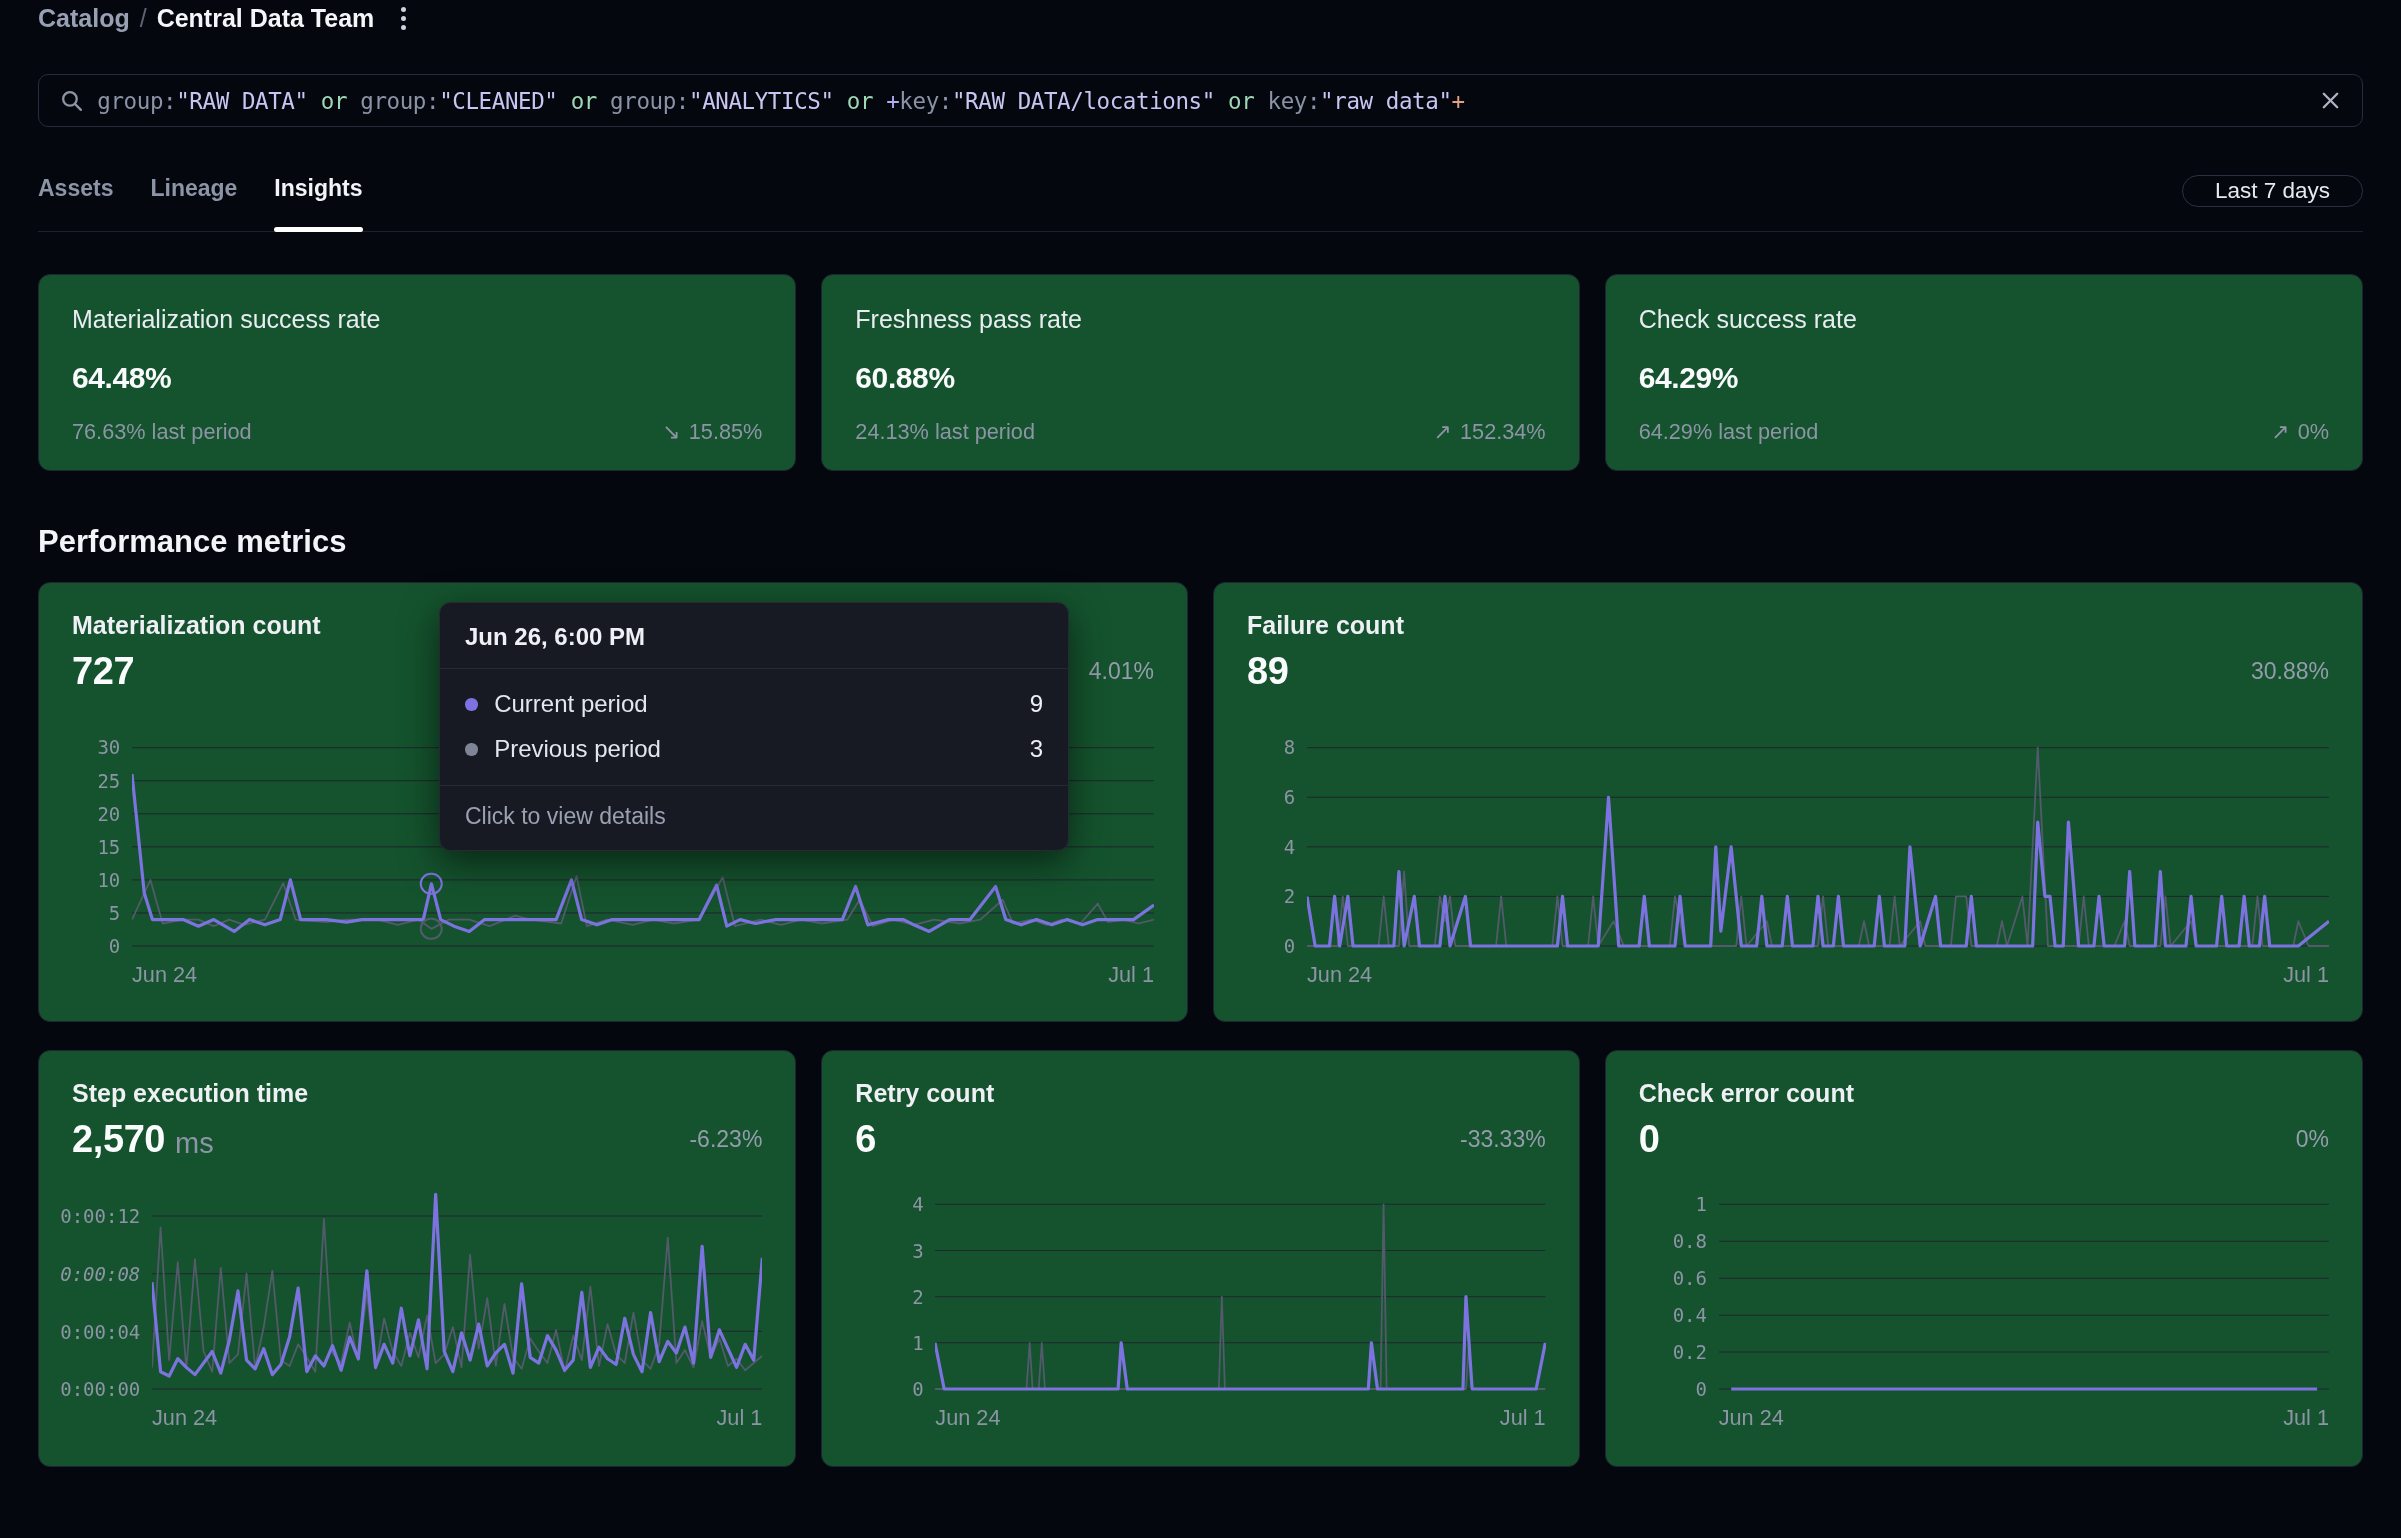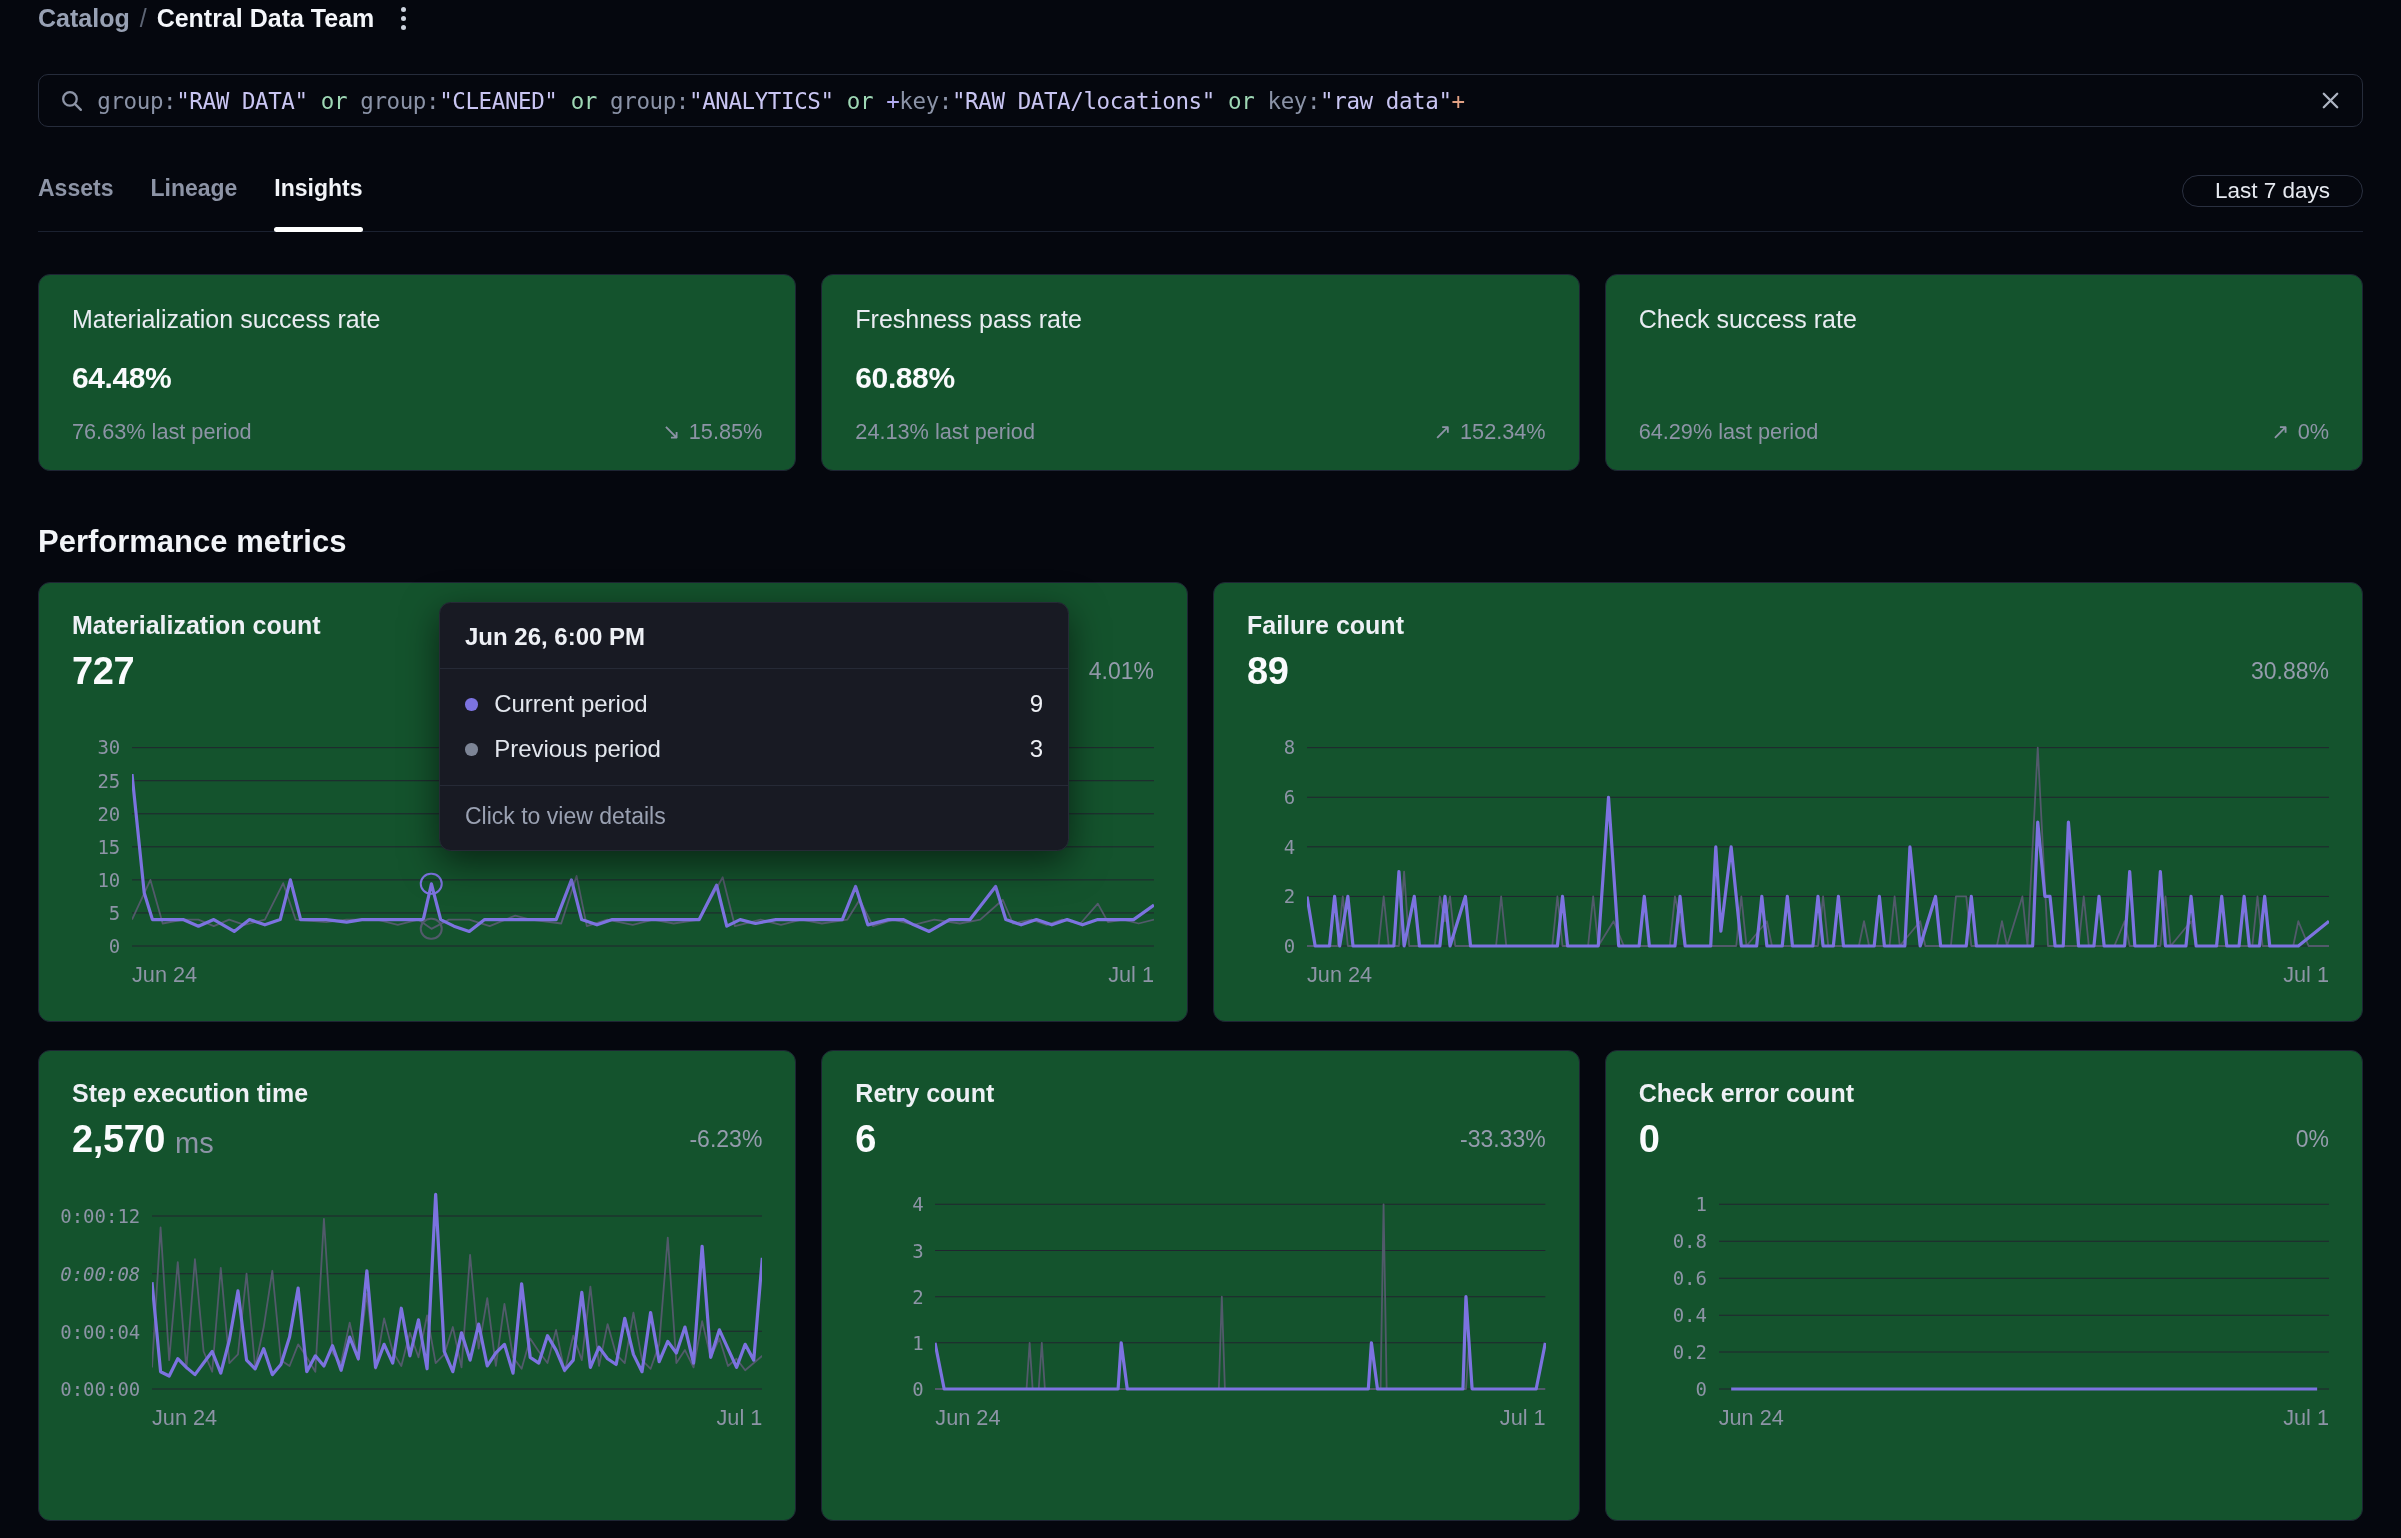--- a/index.html
+++ b/index.html
@@ -162,6 +162,7 @@
     </div>
     <div class="card">
       <div class="sum-title">Check success rate</div>
+      <div class="sum-value">64.29%</div>
       <div class="sum-foot">
         <span>64.29% last period</span>
         <span class="sum-delta">

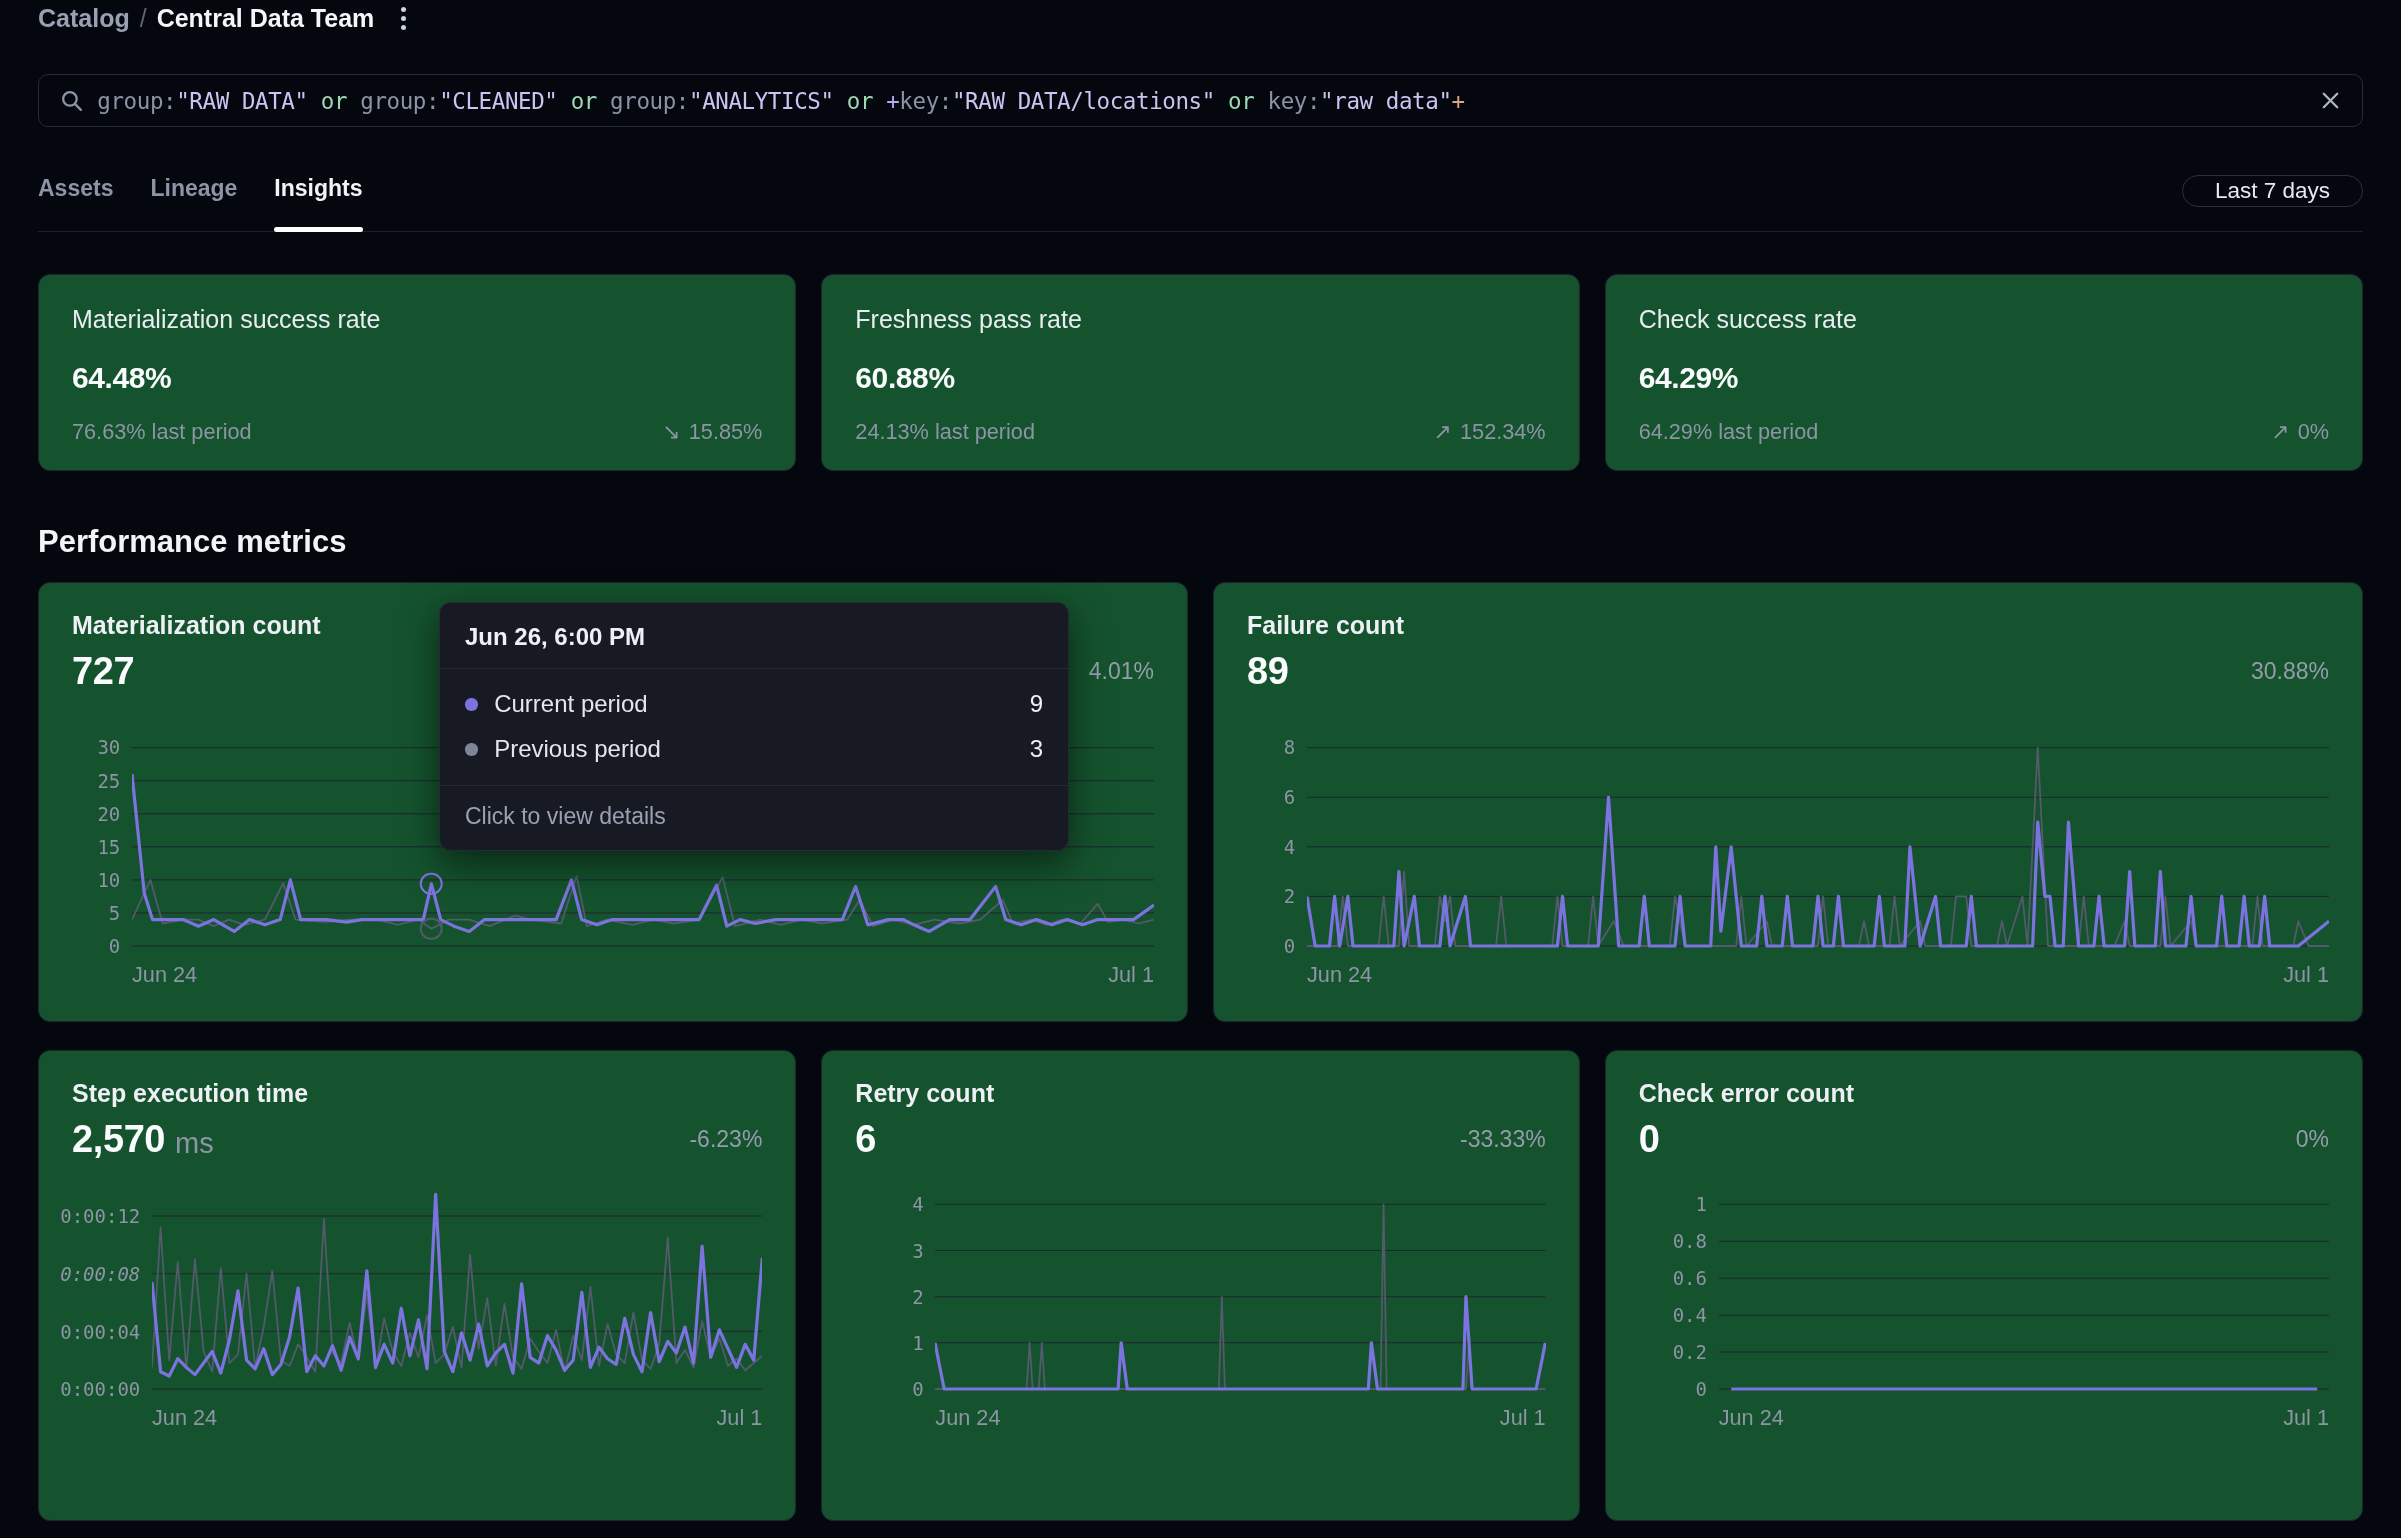--- a/index.html
+++ b/index.html
@@ -61,7 +61,7 @@
   .row2 { margin-top:21.7px; }
   .row2 .card { height:440px; padding:28px 33px 21.7px; }
   .row3 { margin-top:28px; }
-  .row3 .card { height:471px; padding:28px 33px 21.7px; }
+  .row3 .card { height:417px; padding:28px 33px 21.7px; }
 
   .chart-title { font-size:25px; font-weight:600; color:#eef0f5; }
   .value-row { margin-top:10px; display:flex; align-items:center; }

